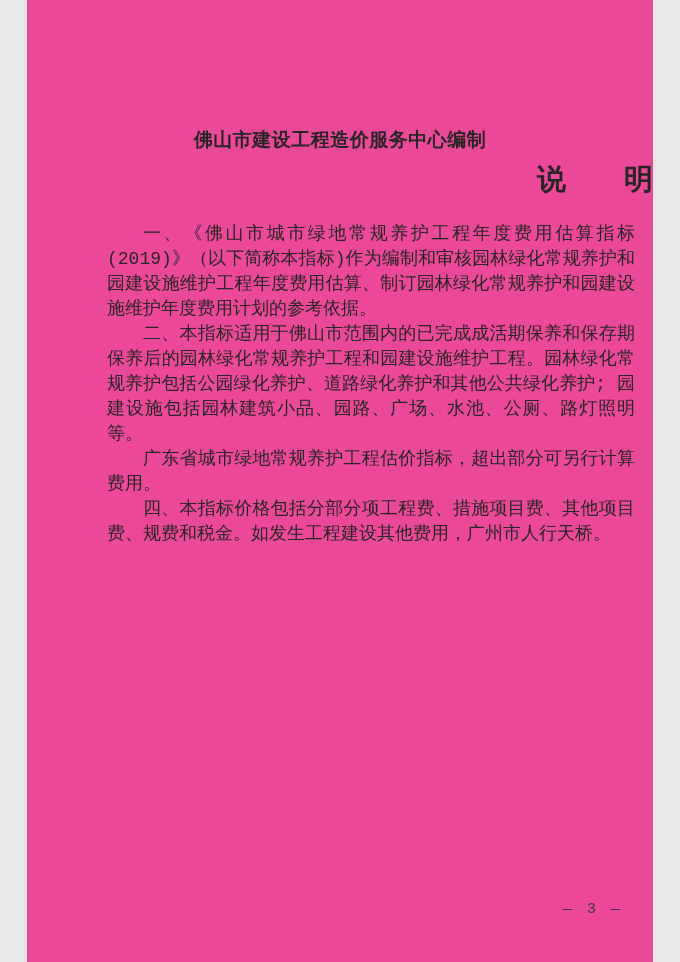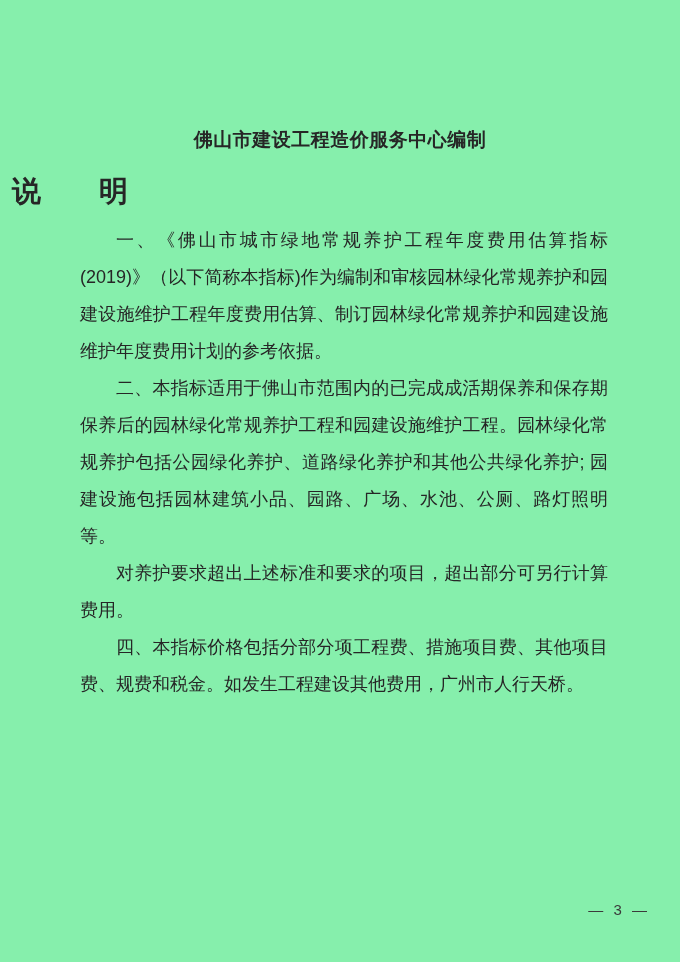--- a/index.html
+++ b/index.html
@@ -9,11 +9,11 @@
   }
   .page {
     position: relative;
-    width: 680px;
+    width: 626px;
     height: 962px;
     margin: 0 auto;
-    background: #86efac;
-    font-family: Liberation Sans, sans-serif;
+    background: #ec4899;
+    font-family: Liberation Mono, monospace;
     color: #262626;
     overflow: hidden;
   }

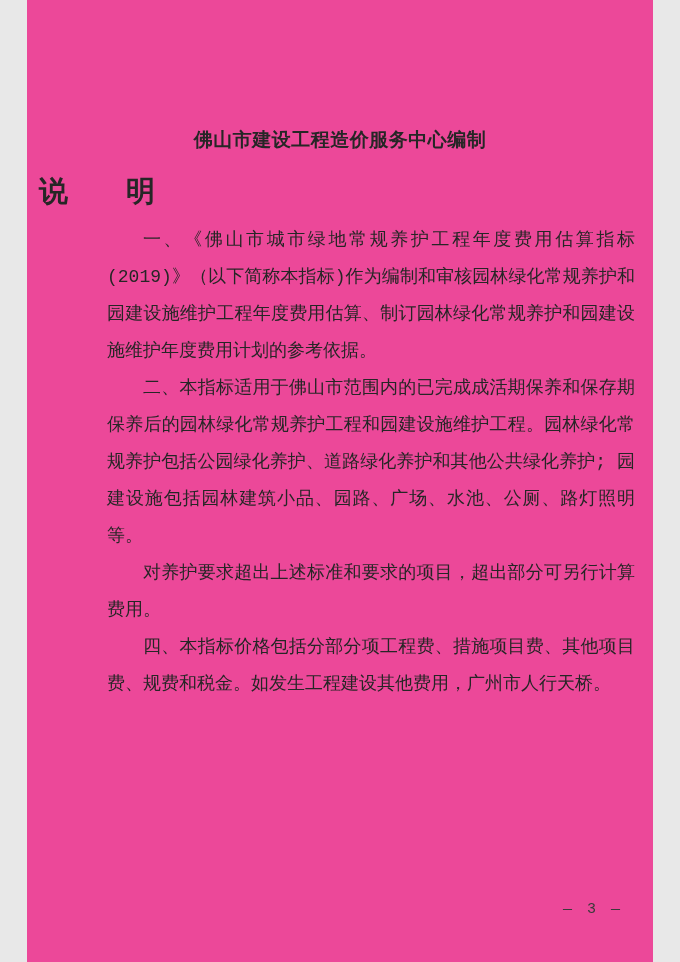--- a/index.html
+++ b/index.html
@@ -32,8 +32,8 @@
     top: 160px;
     left: 0;
     width: 100%;
-    margin: 12px;
-    text-align: left;
+    margin: 0;
+    text-align: right;
     font-size: 29px;
     font-weight: bold;
     white-space: pre;

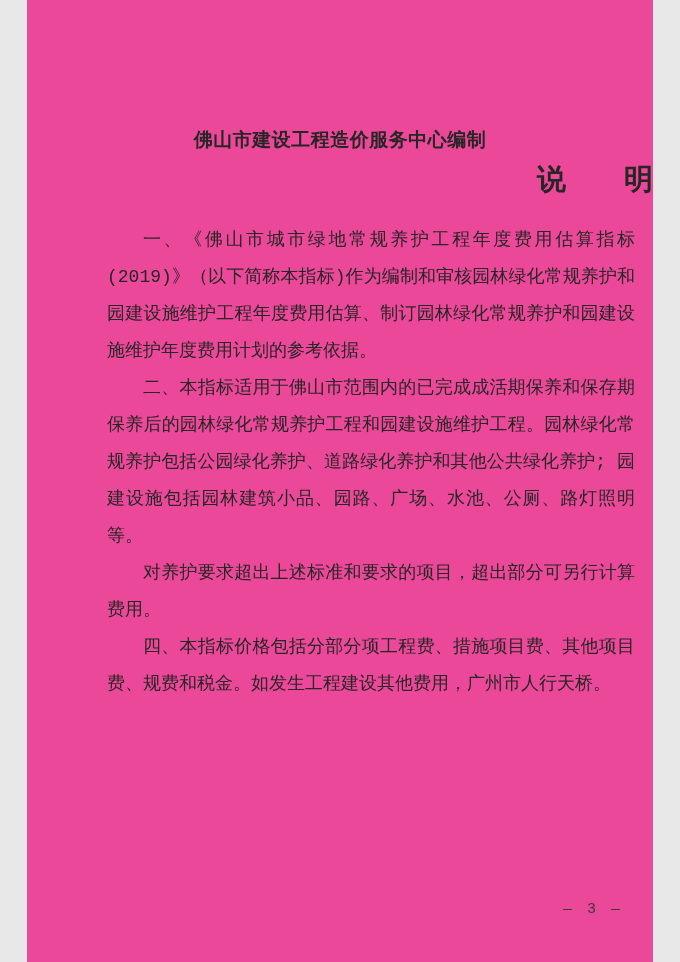--- a/index.html
+++ b/index.html
@@ -44,7 +44,7 @@
     left: 80px;
     width: 528px;
     font-size: 18px;
-    line-height: 37px;
+    line-height: 25px;
     text-align: justify;
   }
   .doc-body p {

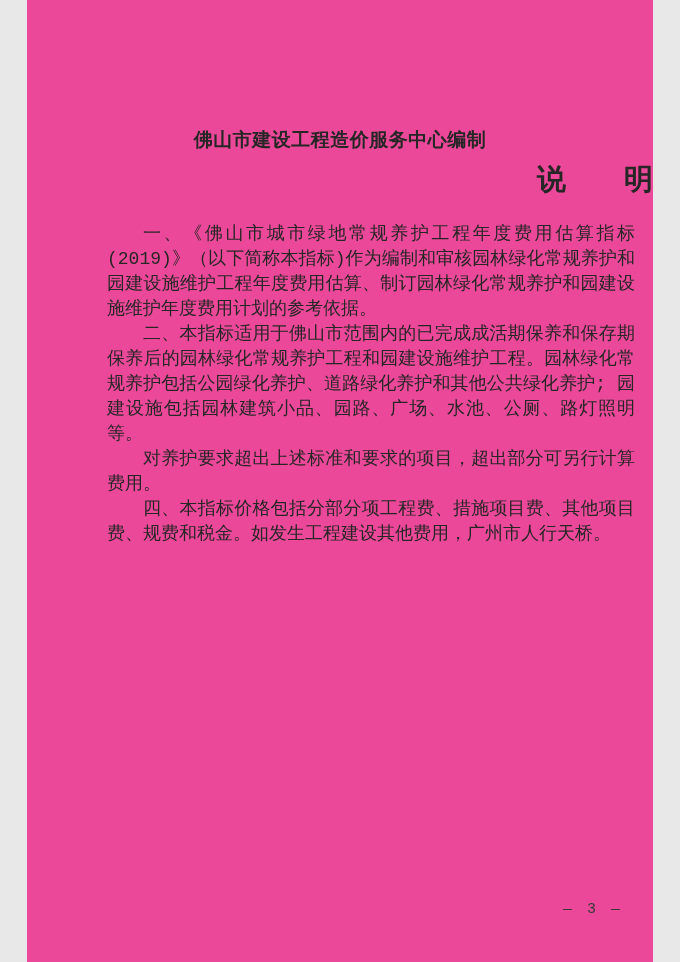--- a/index.html
+++ b/index.html
@@ -74,7 +74,7 @@
   <div class="doc-body">
     <p>一、《佛山市城市绿地常规养护工程年度费用估算指标(2019)》（以下简称本指标)作为编制和审核园林绿化常规养护和园建设施维护工程年度费用估算、制订园林绿化常规养护和园建设施维护年度费用计划的参考依据。</p>
     <p>二、本指标适用于佛山市范围内的已完成成活期保养和保存期保养后的园林绿化常规养护工程和园建设施维护工程。园林绿化常规养护包括公园绿化养护、道路绿化养护和其他公共绿化养护; 园建设施包括园林建筑小品、园路、广场、水池、公厕、路灯照明等。</p>
-    <p>对养护要求超出上述标准和要求的项目，超出部分可另行计算费用。</p>
+    <p>广东省城市绿地常规养护工程估价指标，超出部分可另行计算费用。</p>
     <p>四、本指标价格包括分部分项工程费、措施项目费、其他项目费、规费和税金。如发生工程建设其他费用，广州市人行天桥。</p>
   </div>
 

